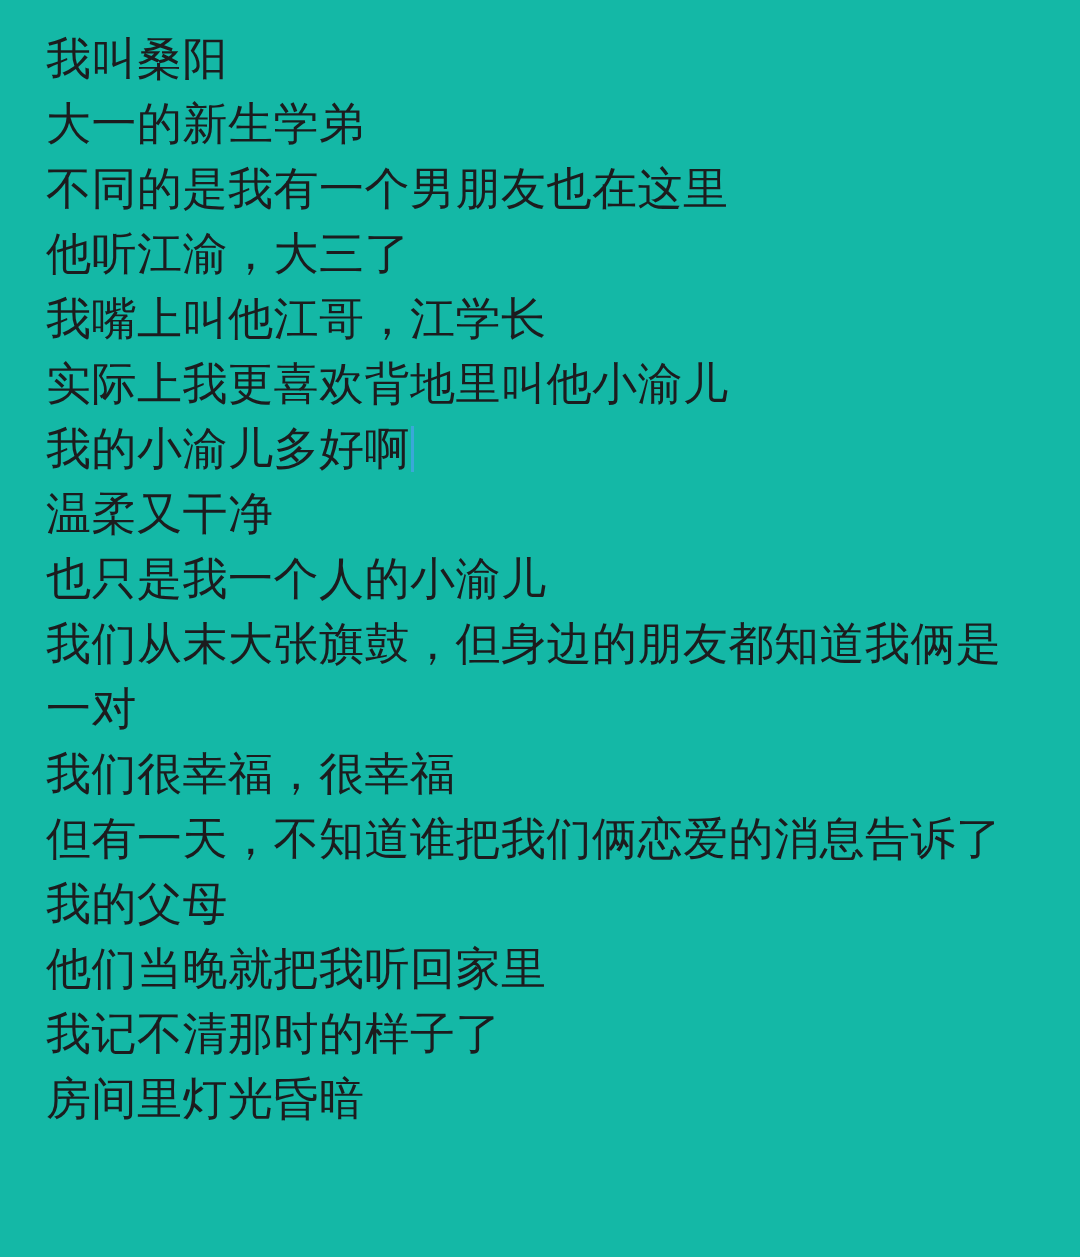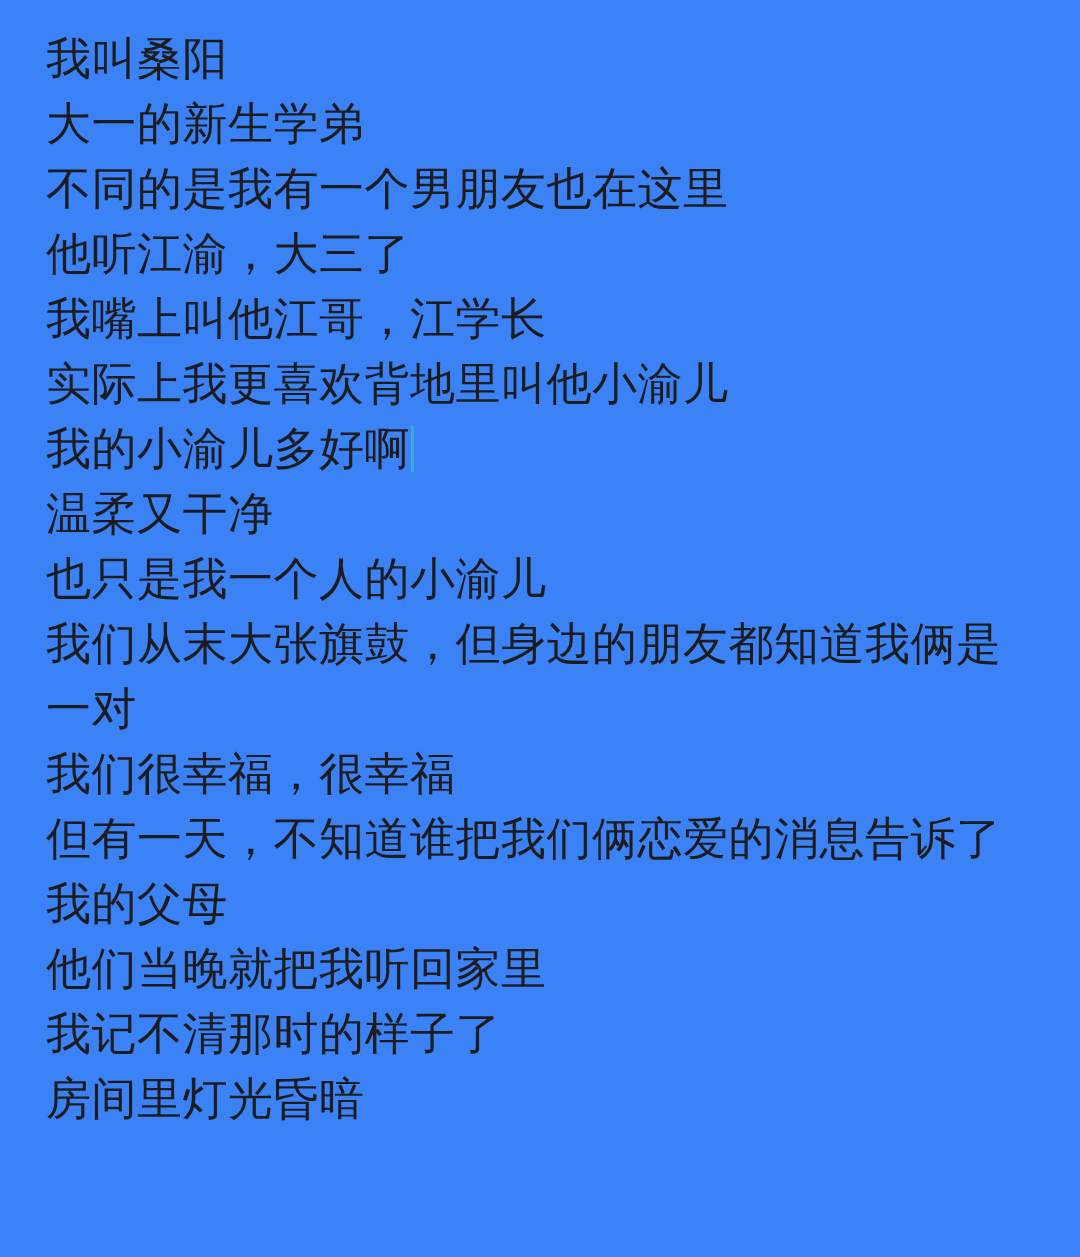--- a/index.html
+++ b/index.html
@@ -17,7 +17,7 @@
     position: relative;
     width: 1080px;
     height: 1257px;
-    background: #3b82f6;
+    background: #14b8a6;
     box-sizing: border-box;
     padding: 26px 40px 0 46px;
   }

